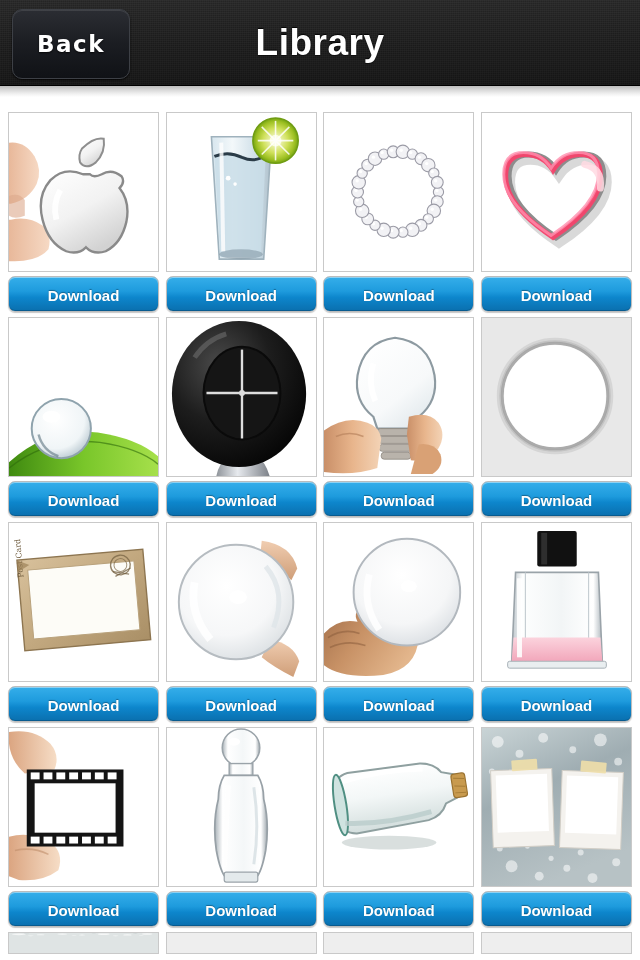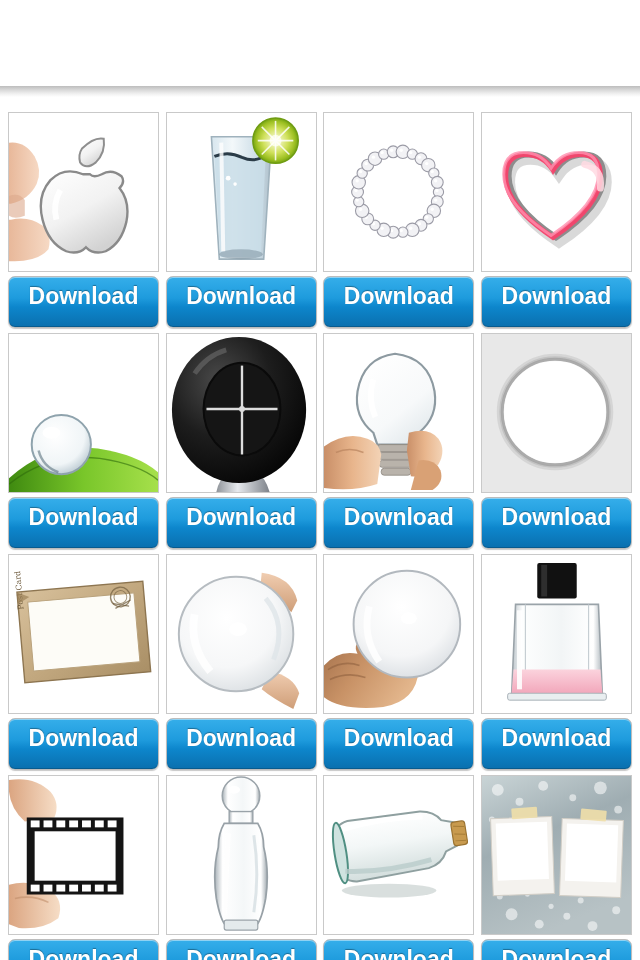--- a/index.html
+++ b/index.html
@@ -150,6 +150,10 @@
 
 <div id="app">
 
+  <div class="navbar">
+    <div class="back-button">Back</div>
+    <div class="nav-title">Library</div>
+  </div>
   <div class="navbar-shadow"></div>
 
   <div class="grid" id="grid">

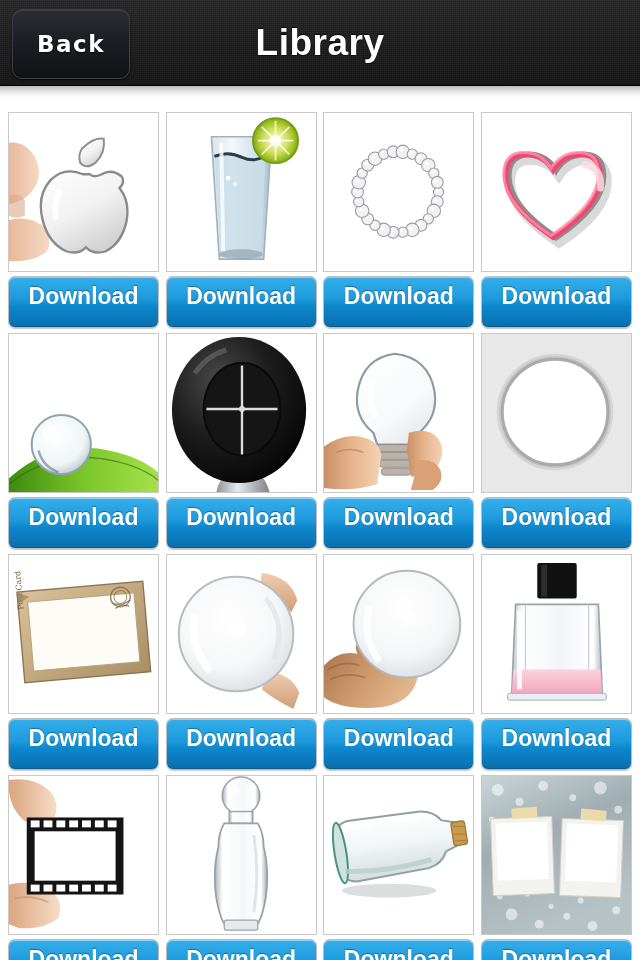--- a/index.html
+++ b/index.html
@@ -118,7 +118,7 @@
   .dl-btn {
     display: block;
     width: 151px;
-    height: 52px;
+    height: 36px;
     margin-top: 4px;
     border: 1px solid #bcbcbc;
     border-radius: 7px;
@@ -129,7 +129,7 @@
       inset 0 -1px 0 rgba(0,0,0,0.18),
       0 1px 1px rgba(0,0,0,0.22);
     color: #ffffff;
-    font-size: 23px;
+    font-size: 15px;
     font-weight: bold;
     line-height: 38px;
     text-align: center;

